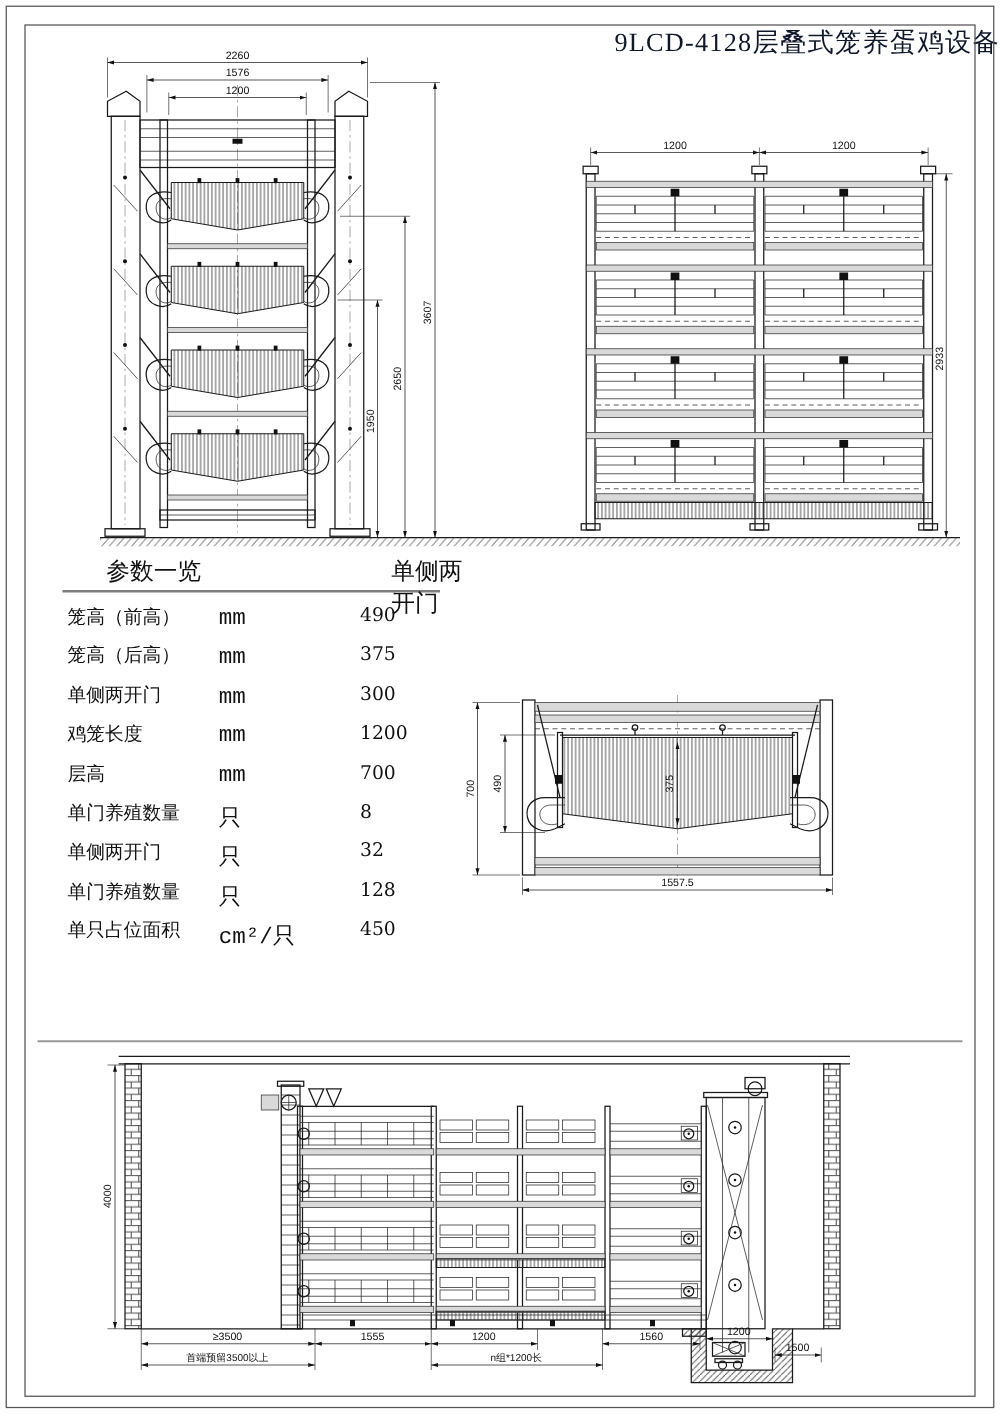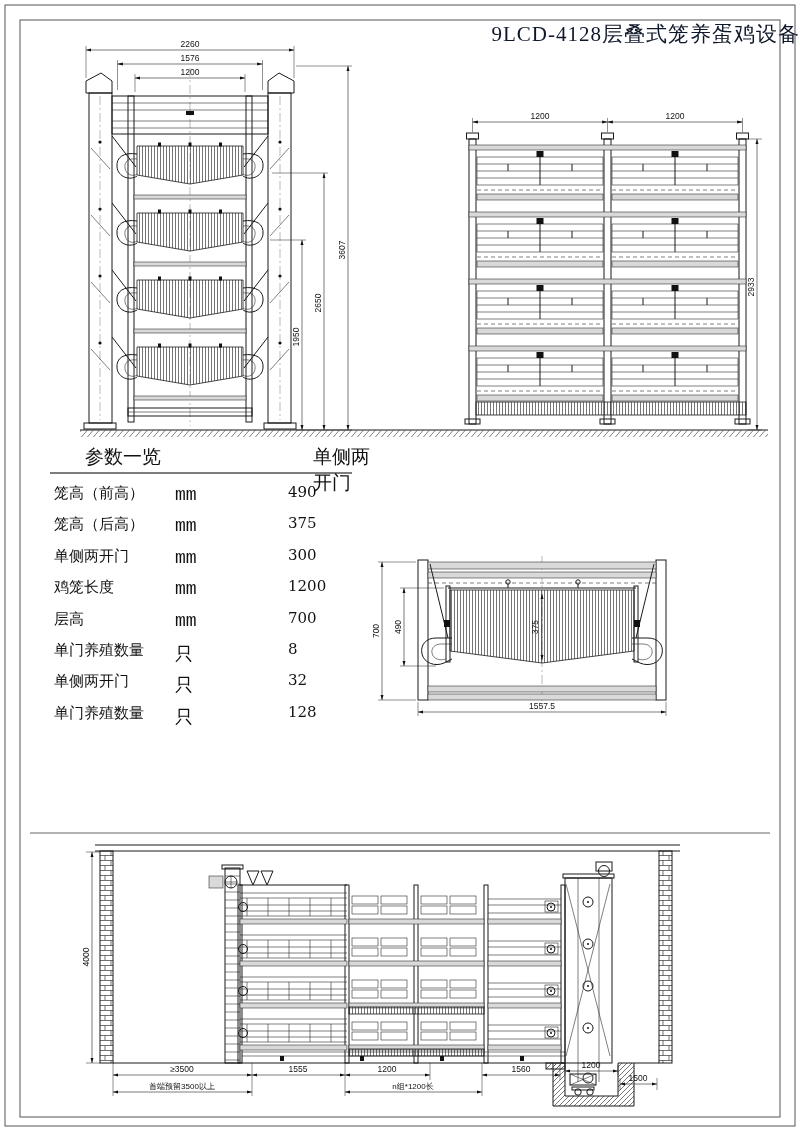--- a/index.html
+++ b/index.html
@@ -439,6 +439,11 @@
         <span class="c2">只</span>
         <span class="c3">128</span>
       </div>
+      <div class="srow">
+        <span class="c1">单只占位面积</span>
+        <span class="c2">cm²/只</span>
+        <span class="c3">450</span>
+      </div>
     </div>
   </div>
 

